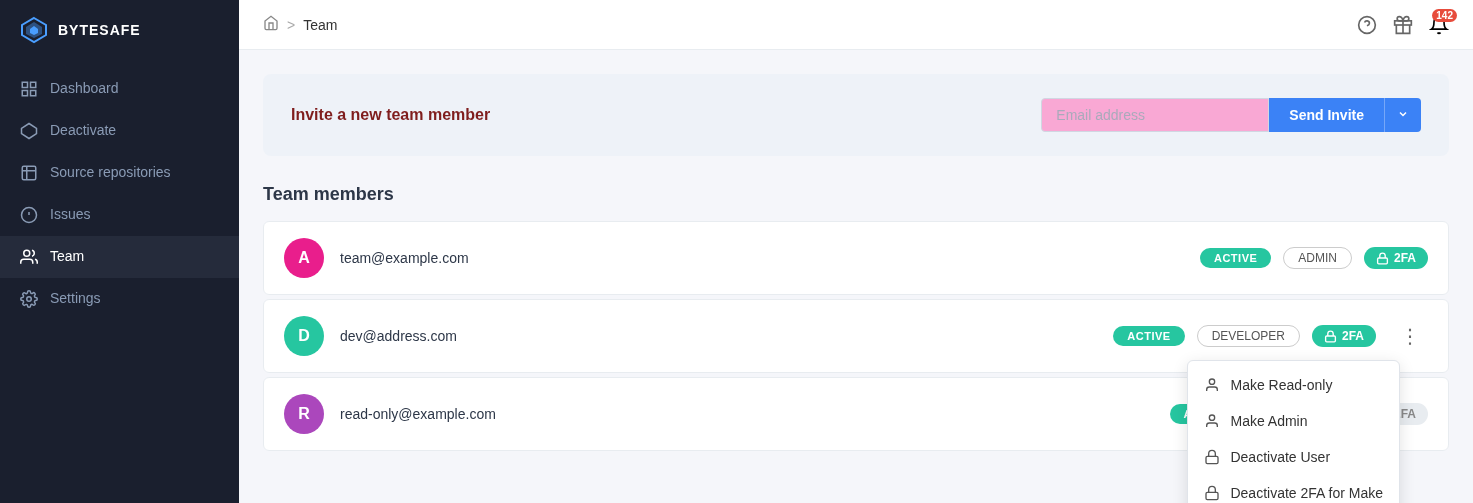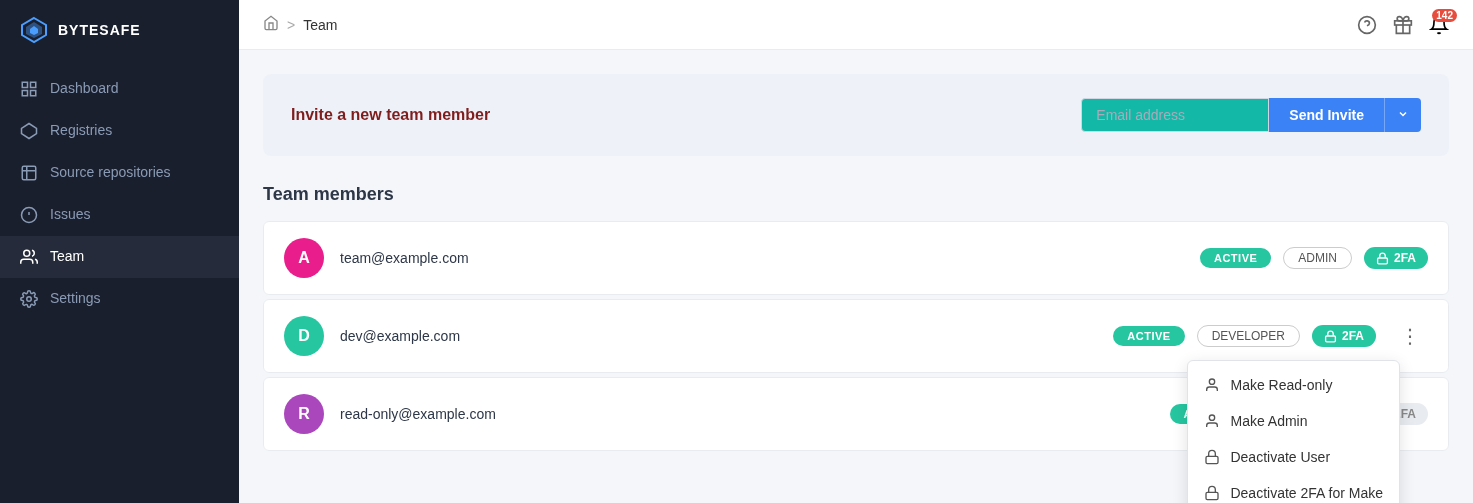--- a/index.html
+++ b/index.html
@@ -141,8 +141,8 @@
       font-size: 14px;
       color: #333;
       outline: none;
-      width: 188px;
-      background: #14b8a6;
+      width: 228px;
+      background: #f9a8d4;
     }
     .email-input::placeholder { color: #aab; }
     .send-invite-btn {

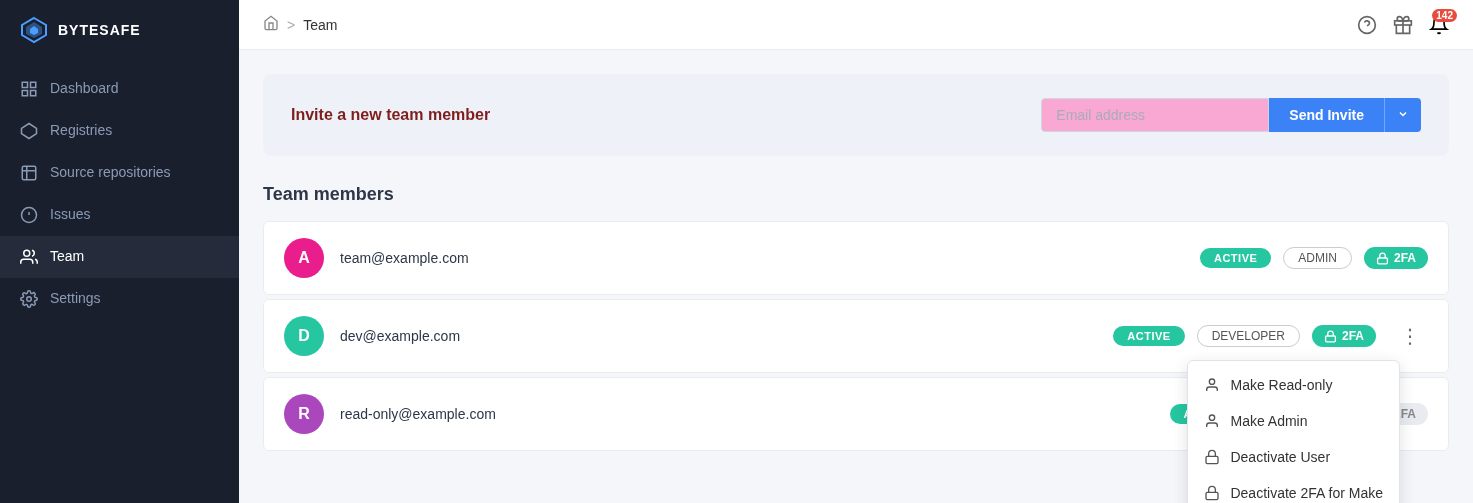--- a/index.html
+++ b/index.html
@@ -317,7 +317,7 @@
       <svg viewBox="0 0 24 24" fill="none" stroke="currentColor" stroke-width="2">
           <polygon points="12,2 22,8.5 22,15.5 12,22 2,15.5 2,8.5"></polygon>
         </svg>
-      <span>Registries</span>
+      <span>Deactivate</span>
     </div>
 
     <div class="nav-item">

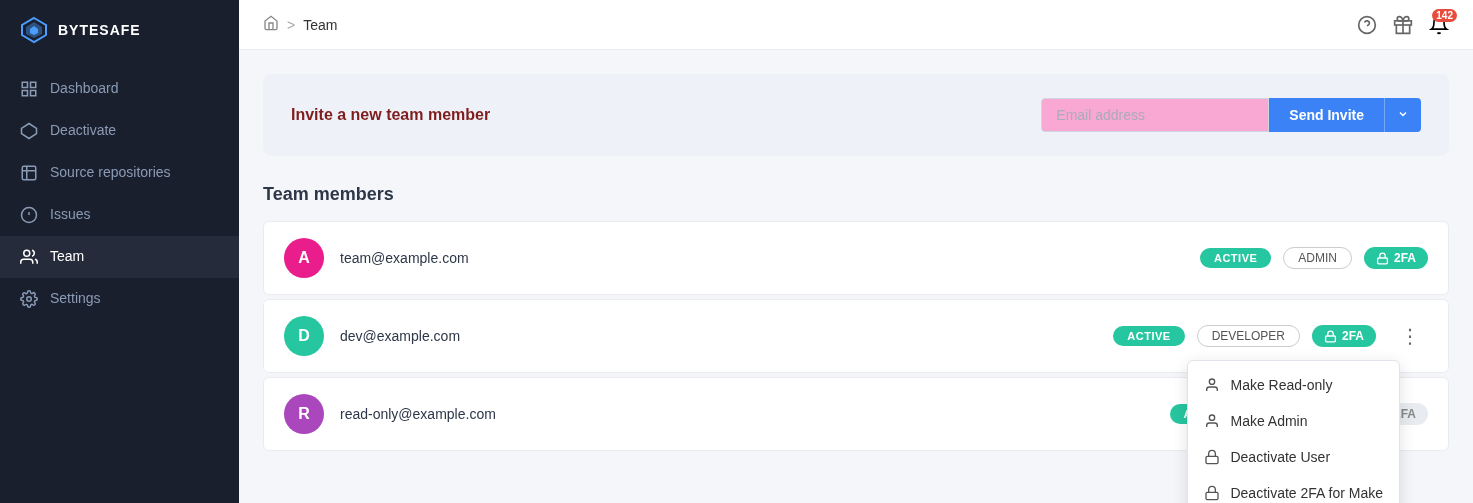--- a/index.html
+++ b/index.html
@@ -435,7 +435,7 @@
 
         <div class="member-row" style="position:relative;">
           <div class="avatar avatar-teal">D</div>
-          <span class="member-email">dev@example.com</span>
+          <span class="member-email">dev@address.com</span>
           <div class="member-badges">
             <span class="status-badge">ACTIVE</span>
             <span class="role-badge">DEVELOPER</span>

